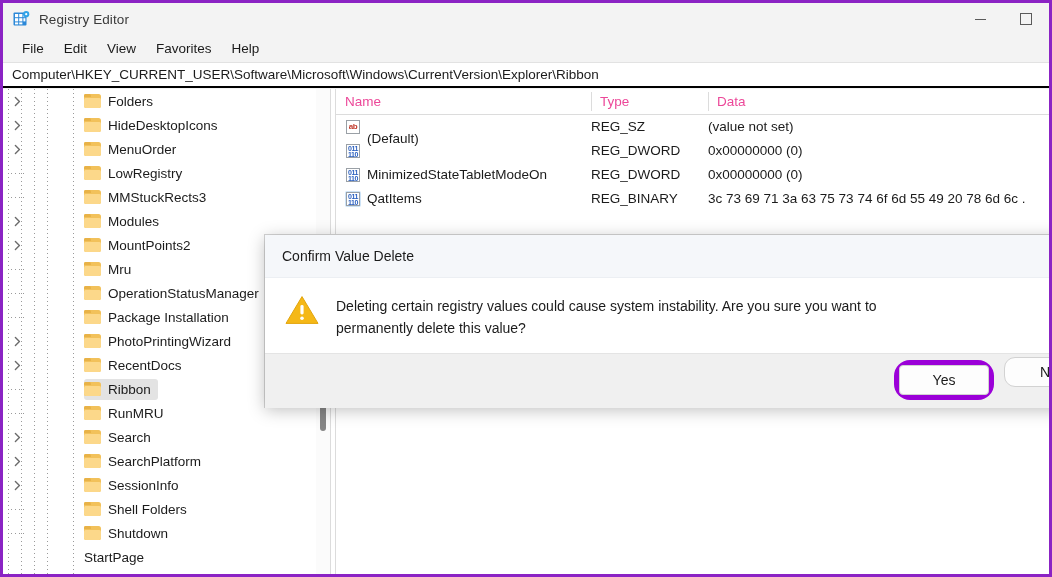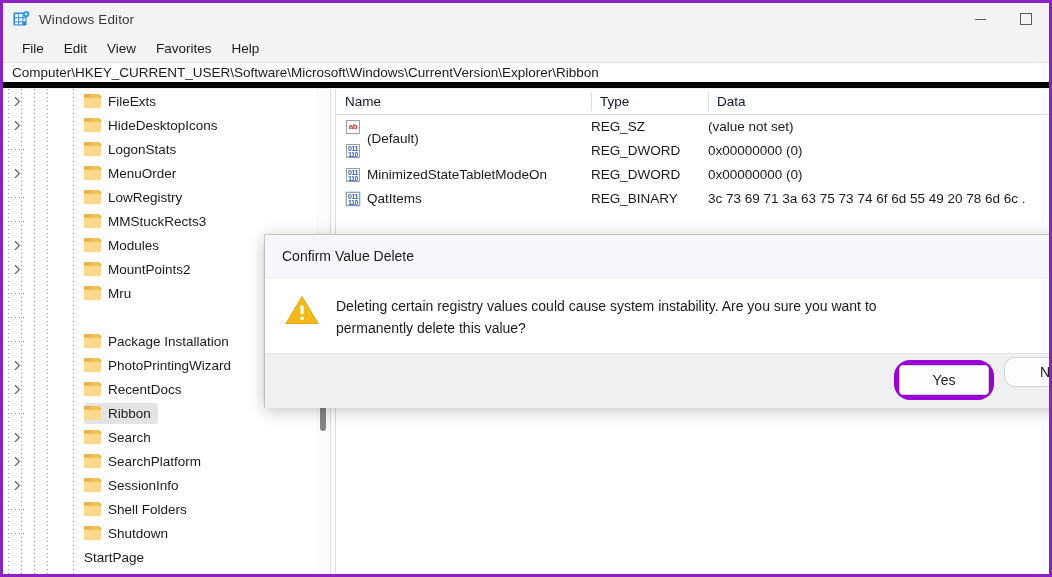--- a/index.html
+++ b/index.html
@@ -422,7 +422,7 @@
         <circle cx="13.2" cy="3.2" r="1.1" fill="#ffffff"></circle>
       </svg>
     </div>
-    <span id="title-text">Windows Editor</span>
+    <span id="title-text">Registry Editor</span>
 
     <div id="wincontrols">
       <div class="wc">

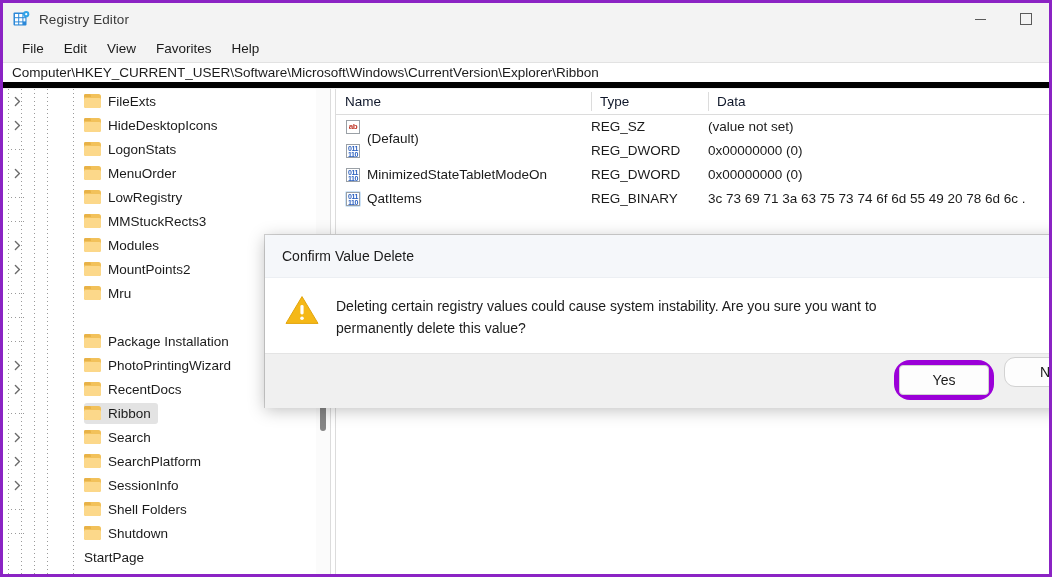--- a/index.html
+++ b/index.html
@@ -98,7 +98,7 @@
     height: 26px;
     background: #ffffff;
     border-top: 1px solid #e2e2e2;
-    border-bottom: 6px solid #000000;
+    border-bottom: 2px solid #000000;
     box-sizing: border-box;
     display: flex;
     align-items: center;

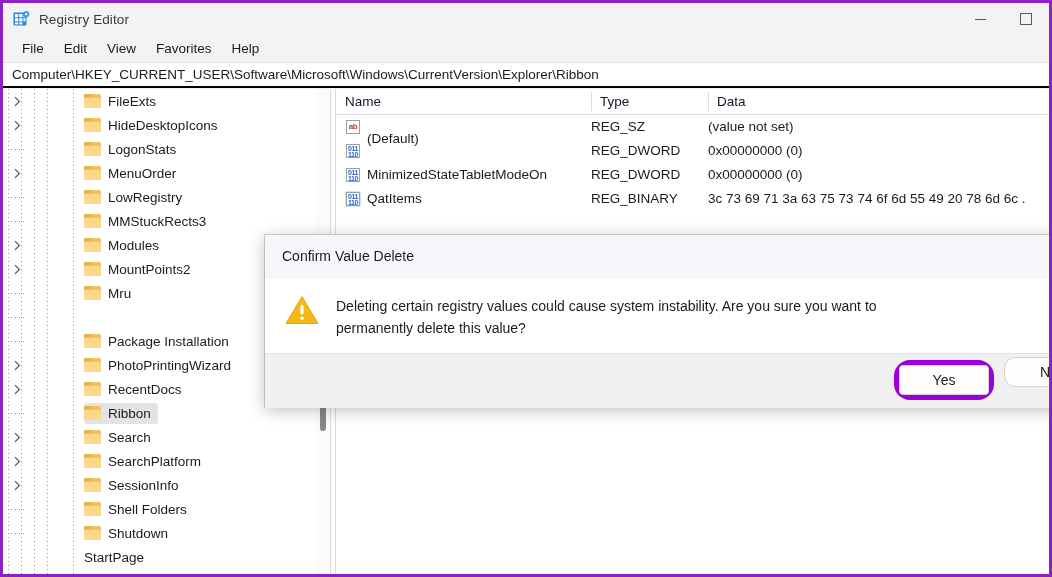--- a/index.html
+++ b/index.html
@@ -468,7 +468,7 @@
                 <div class="folder-tab"></div>
                 <div class="folder-front"></div>
               </div>
-              <span class="node-label">FileExts</span>
+              <span class="node-label">Folders</span>
             </div>
           </div>
           <div class="tree-row">

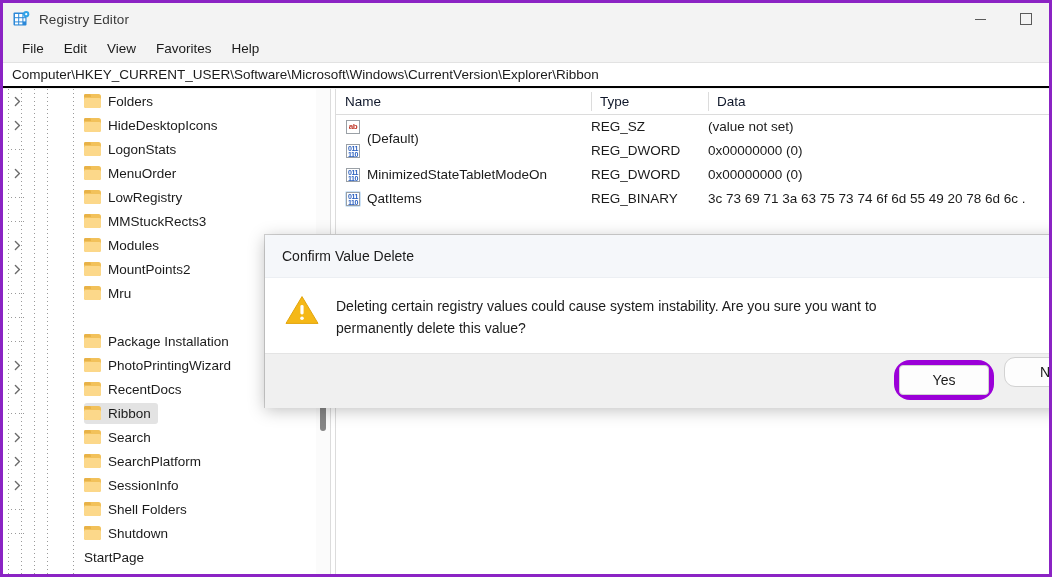--- a/index.html
+++ b/index.html
@@ -263,7 +263,7 @@
     height: 25px;
     line-height: 25px;
     font-size: 13.5px;
-    color: #0f172a;
+    color: #ec4899;
     padding-left: 9px;
     box-sizing: border-box;
   }

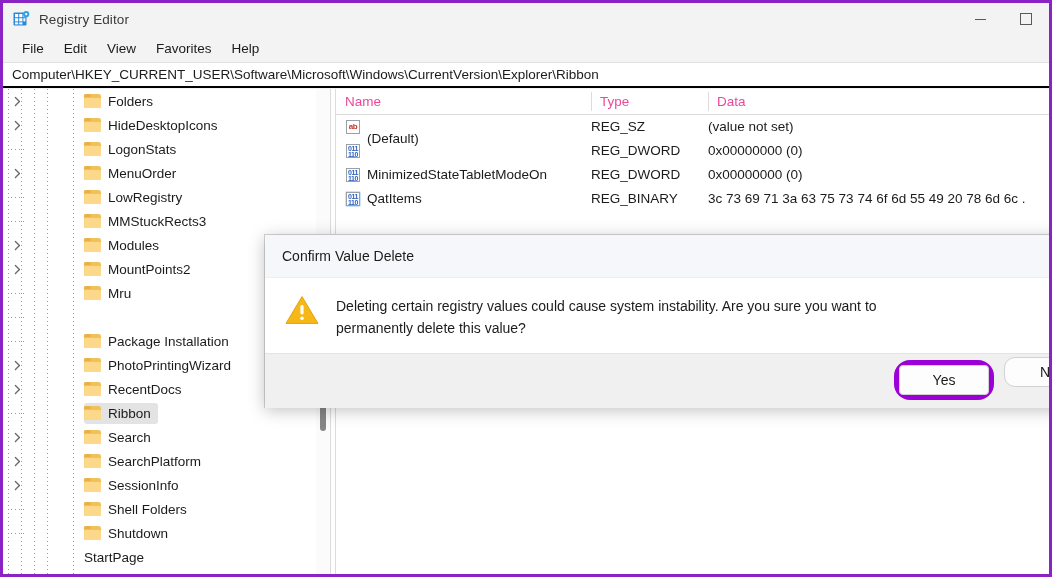--- a/index.html
+++ b/index.html
@@ -484,19 +484,6 @@
                 <div class="folder-front"></div>
               </div>
               <span class="node-label">HideDesktopIcons</span>
-            </div>
-          </div>
-          <div class="tree-row">
-            <div class="tree-indent">
-              <div class="elbow-h"></div>
-            </div>
-            <div class="node-body">
-              <div class="folder-icon">
-                <div class="folder-back"></div>
-                <div class="folder-tab"></div>
-                <div class="folder-front"></div>
-              </div>
-              <span class="node-label">LogonStats</span>
             </div>
           </div>
           <div class="tree-row">

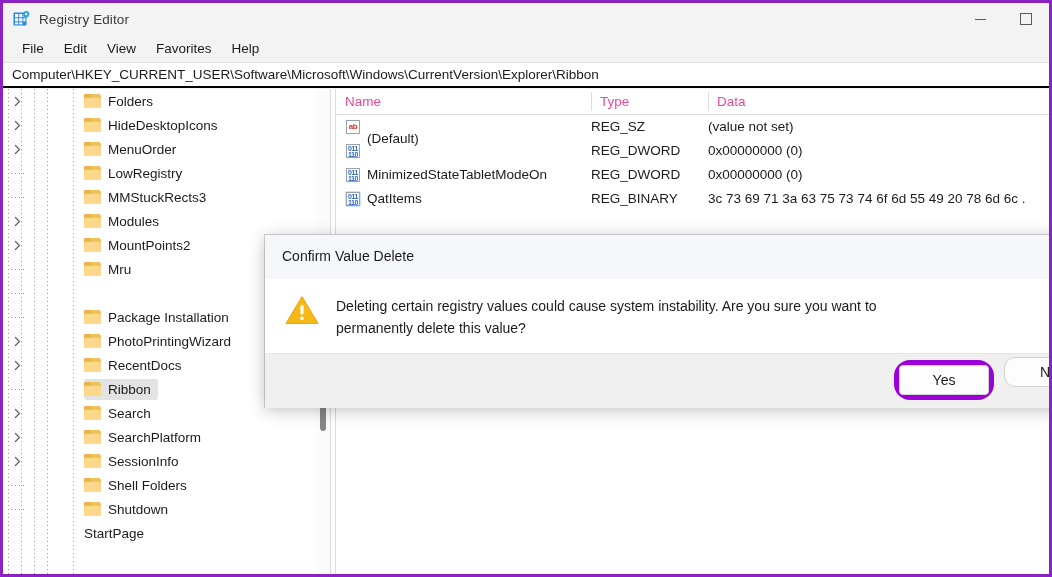--- a/index.html
+++ b/index.html
@@ -573,6 +573,14 @@
           <div class="tree-row">
             <div class="tree-indent">
               <div class="elbow-h"></div>
+            </div>
+            <div class="node-body">
+              <div class="folder-icon">
+                <div class="folder-back"></div>
+                <div class="folder-tab"></div>
+                <div class="folder-front"></div>
+              </div>
+              <span class="node-label">OperationStatusManager</span>
             </div>
           </div>
           <div class="tree-row">

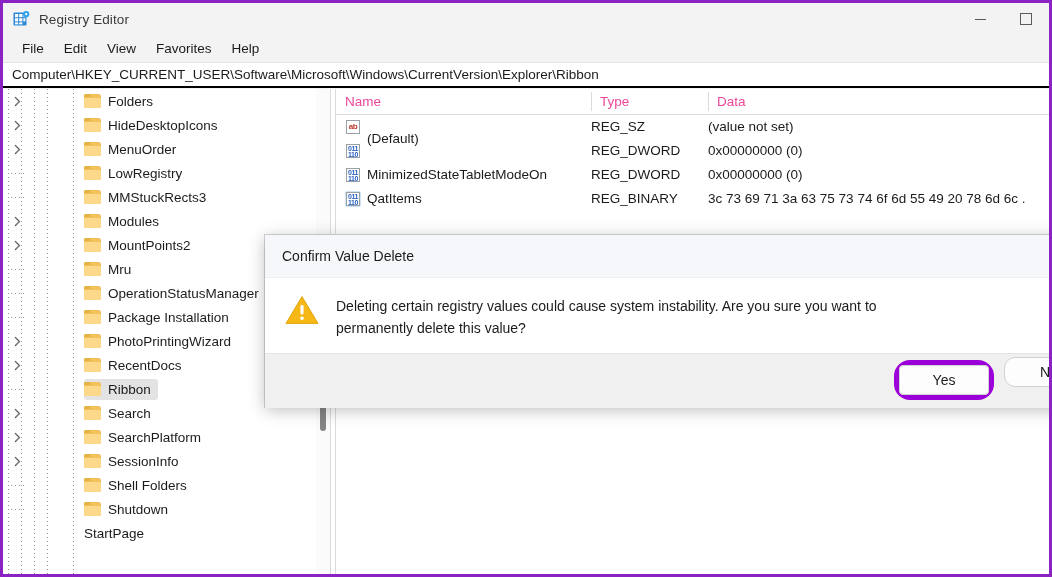--- a/index.html
+++ b/index.html
@@ -637,6 +637,19 @@
                 <div class="folder-front"></div>
               </div>
               <span class="node-label">Ribbon</span>
+            </div>
+          </div>
+          <div class="tree-row">
+            <div class="tree-indent">
+              <div class="elbow-h"></div>
+            </div>
+            <div class="node-body">
+              <div class="folder-icon">
+                <div class="folder-back"></div>
+                <div class="folder-tab"></div>
+                <div class="folder-front"></div>
+              </div>
+              <span class="node-label">RunMRU</span>
             </div>
           </div>
           <div class="tree-row">

